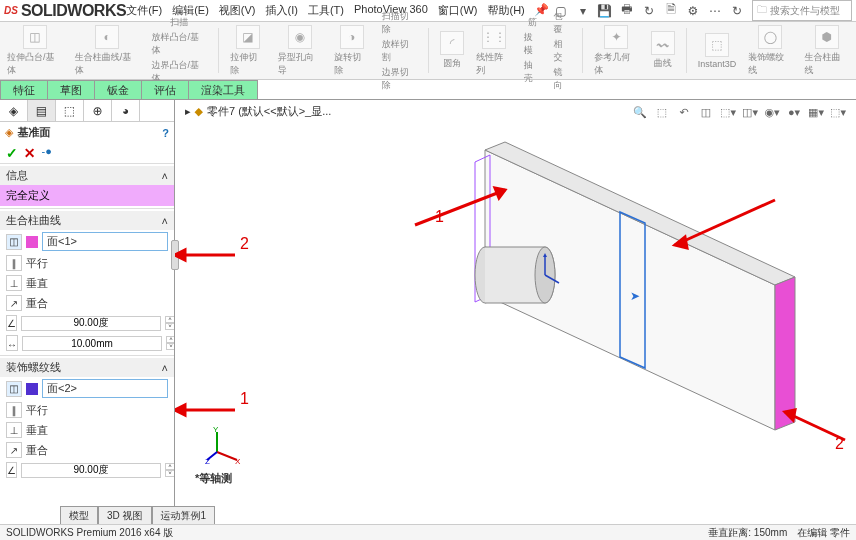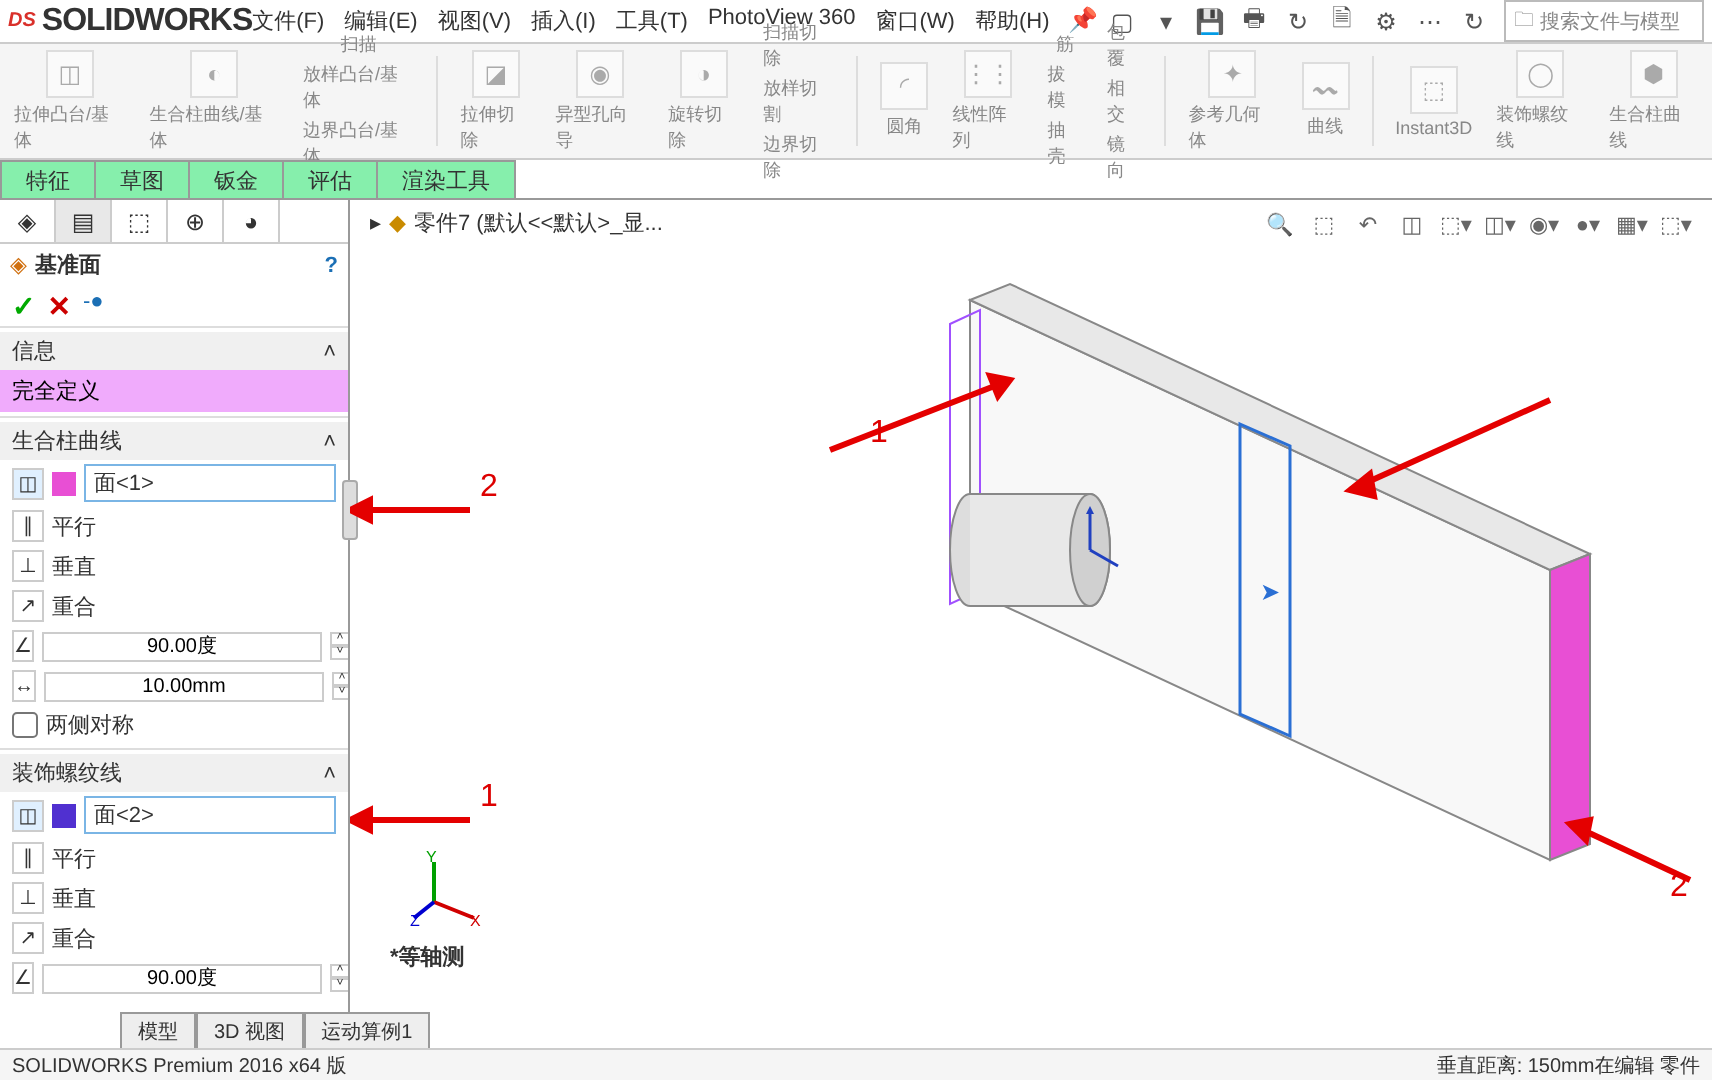--- a/index.html
+++ b/index.html
@@ -235,10 +235,6 @@
             <span>˅</span>
           </div>
         </div>
-      <div class="lp-row">
-          <input type="checkbox" style="">
-          <span>两侧对称</span>
-        </div>
     </div>
     <div class="lp-section">
       <div class="lp-section-head">

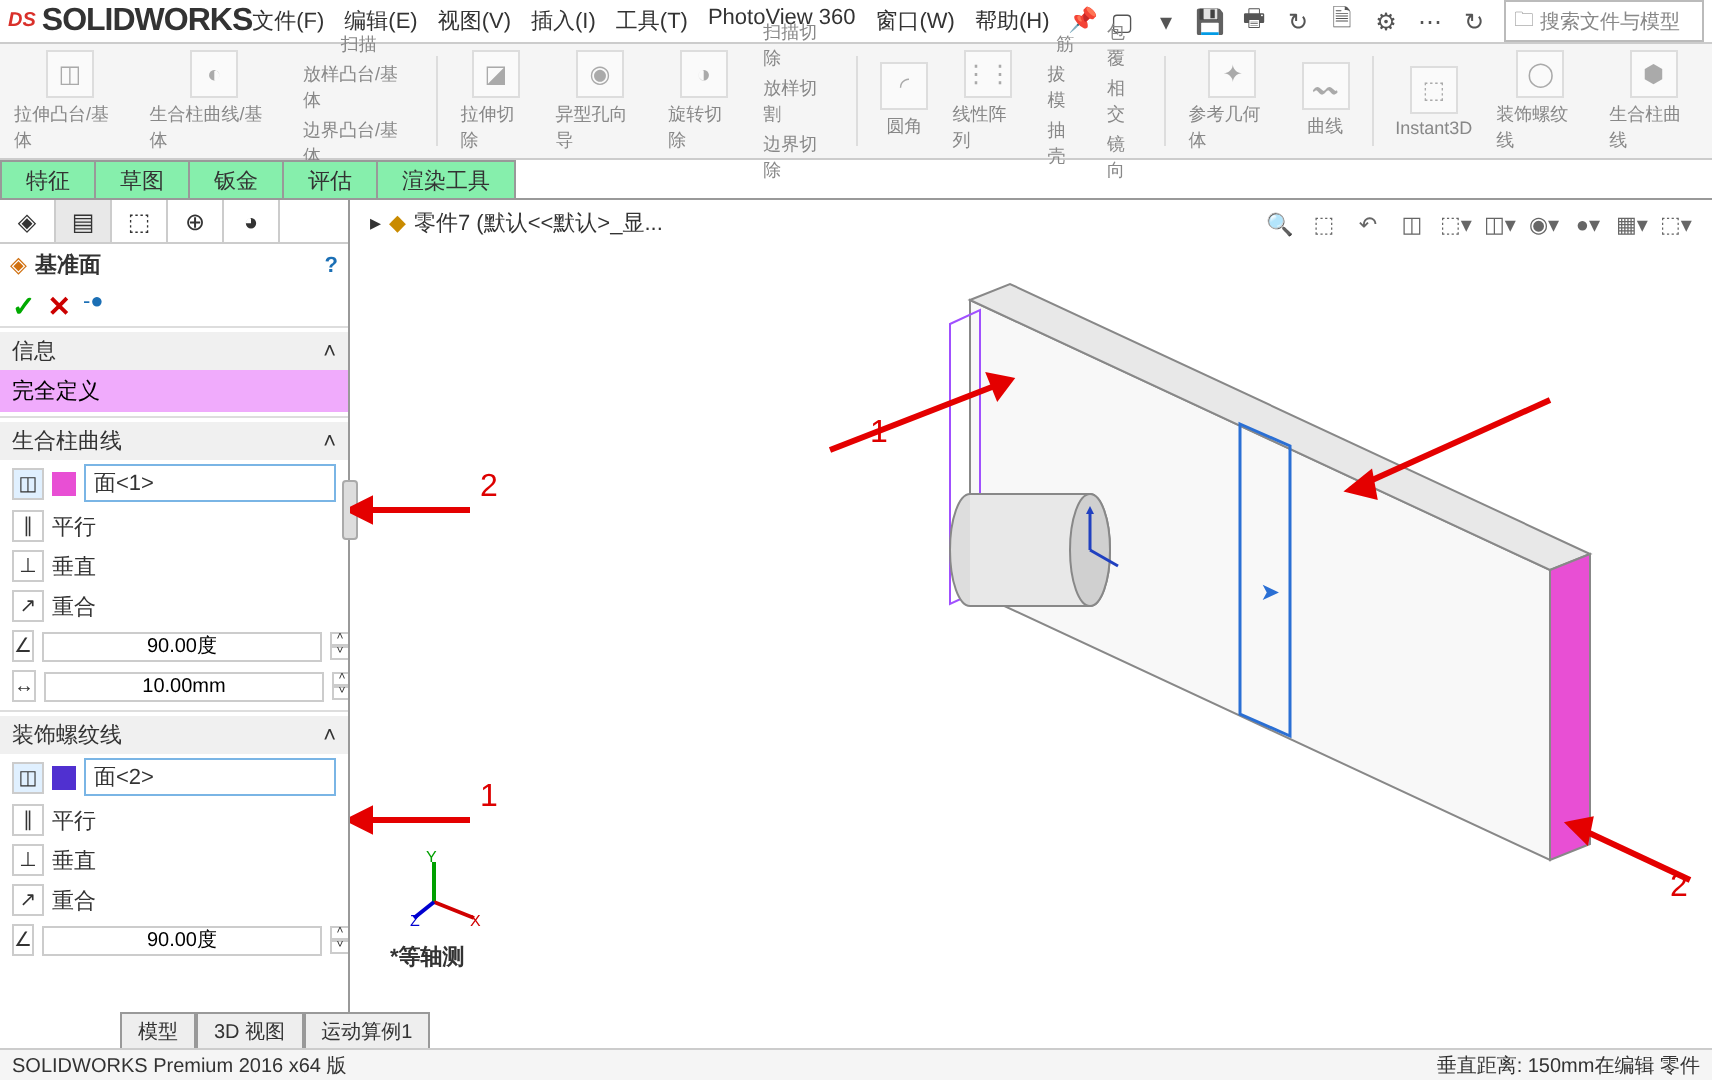--- a/index.html
+++ b/index.html
@@ -47,7 +47,7 @@
 .bottom-tabs { position: absolute; bottom: 14px; left: 60px; display: flex; }
 .bt-tab { padding: 2px 8px; border: 1px solid #999; background: #eee; font-size: 10px; }
 .status { position: absolute; bottom: 0; left: 0; right: 0; height: 16px; background: #f5f5f5; border-top: 1px solid #ccc; display: flex; align-items: center; padding: 0 6px; font-size: 10px; }
-.status .right { margin-left: auto; display: flex; }
+.status .right { margin-left: auto; display: flex; gap: 10px; }
 .help-q { margin-left: auto; color: #1b6fb5; font-weight: bold; }
 .splitter { position: absolute; left: -4px; top: 140px; width: 8px; height: 30px; background: #ddd; border: 1px solid #aaa; border-radius: 2px; }
 </style>

